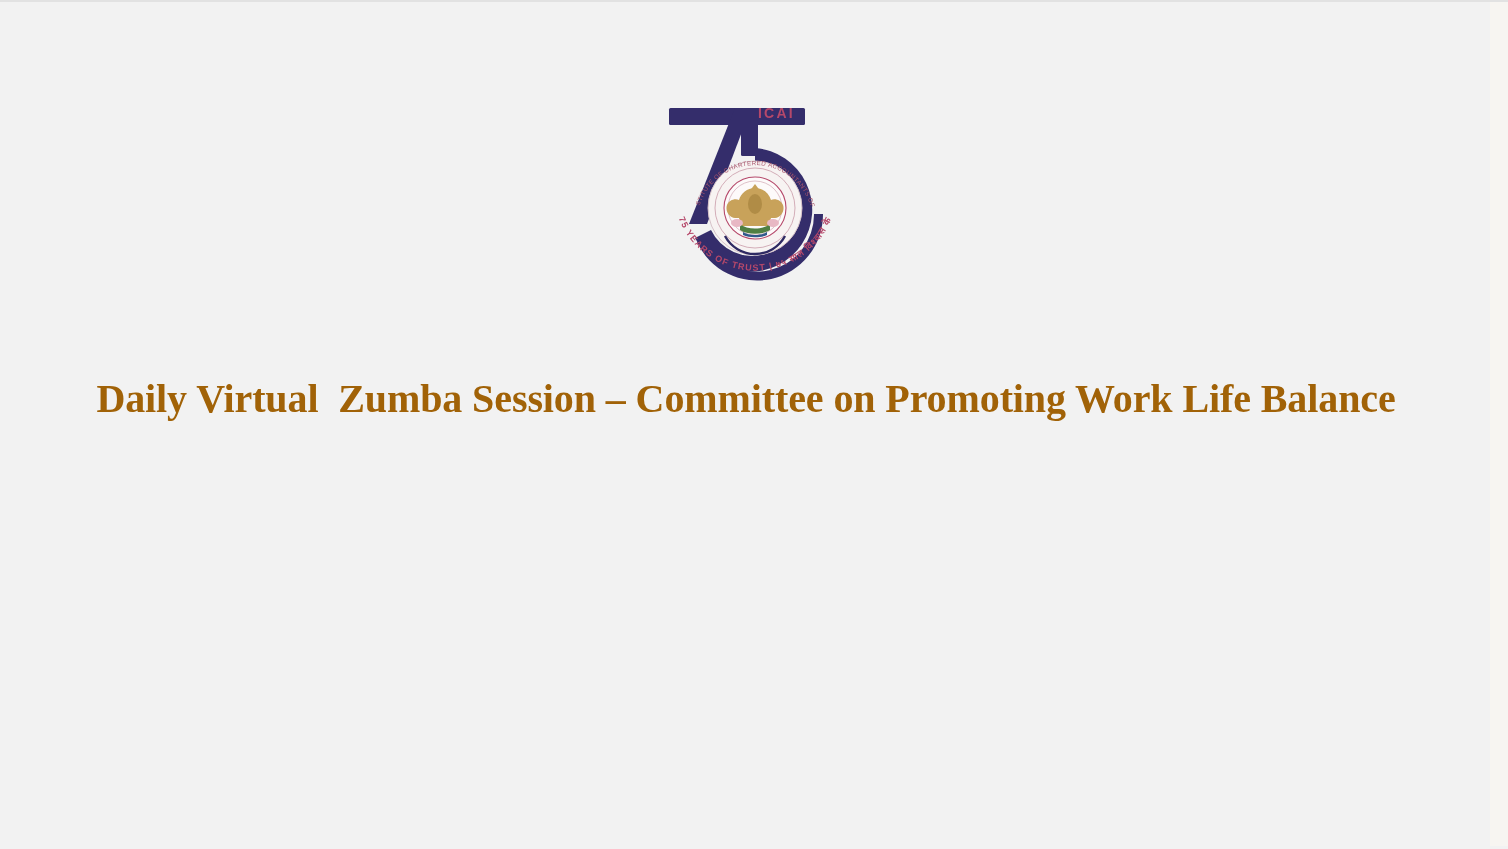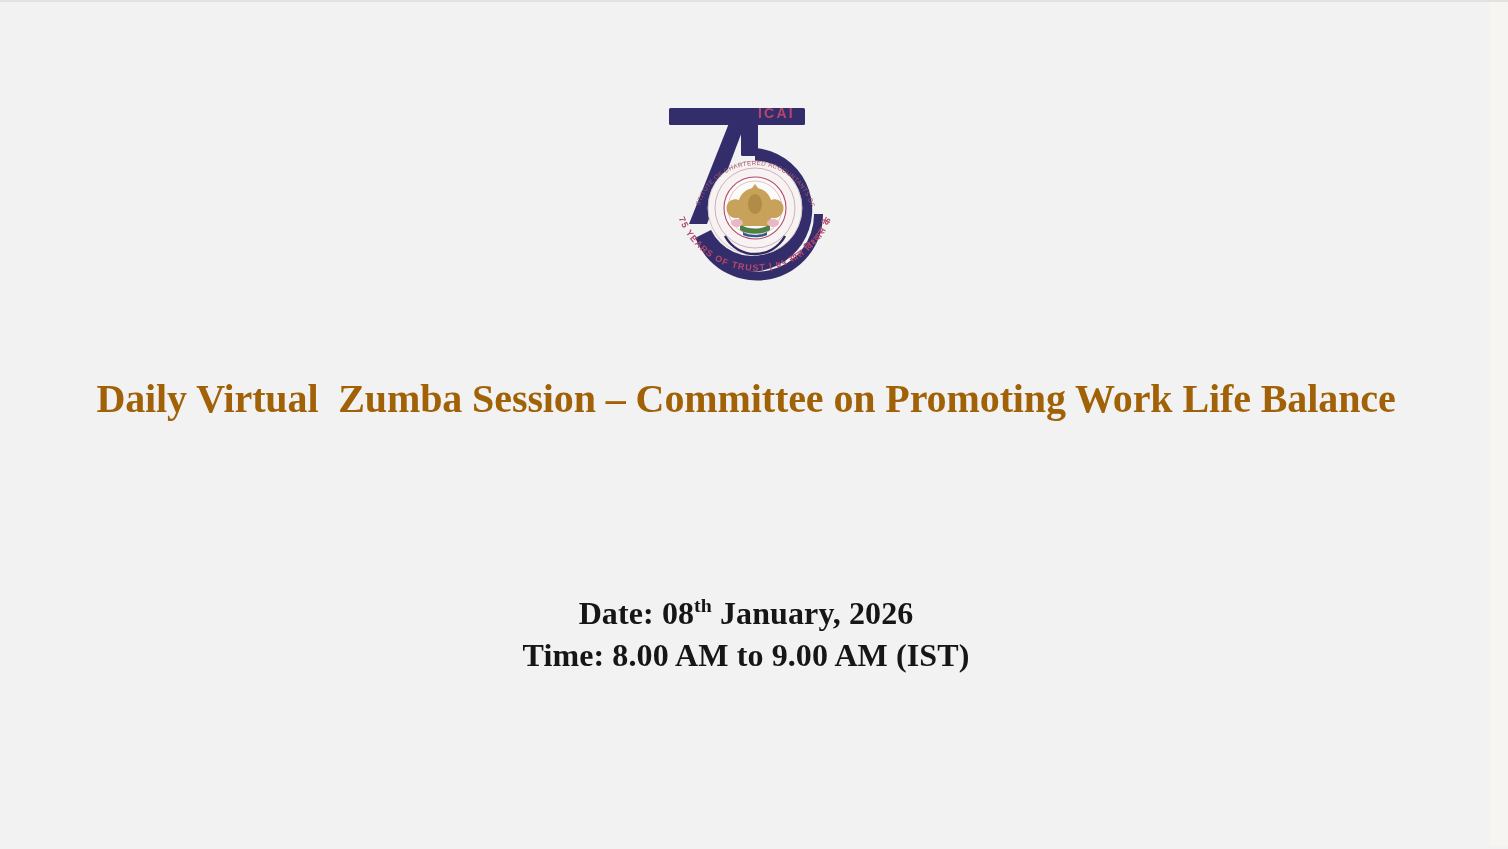--- a/index.html
+++ b/index.html
@@ -172,10 +172,6 @@
 
   <div class="headline">Daily Virtual  Zumba Session – Committee on Promoting Work Life Balance</div>
 
-  <div class="detail-block">
-    <div class="detail-line"><span>Date: </span><span>08</span><span class="ord">th</span><span> January, 2026</span></div>
-    <div class="detail-line">Time: 8.00 AM to 9.00 AM (IST)</div>
-  </div>
 
 </div>
 

